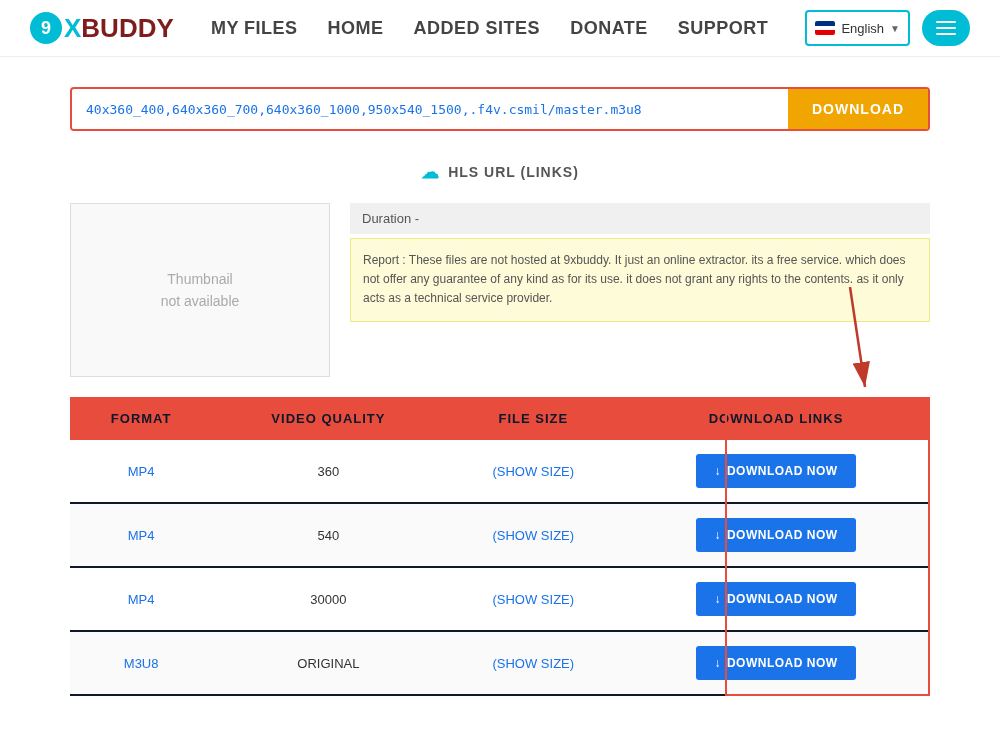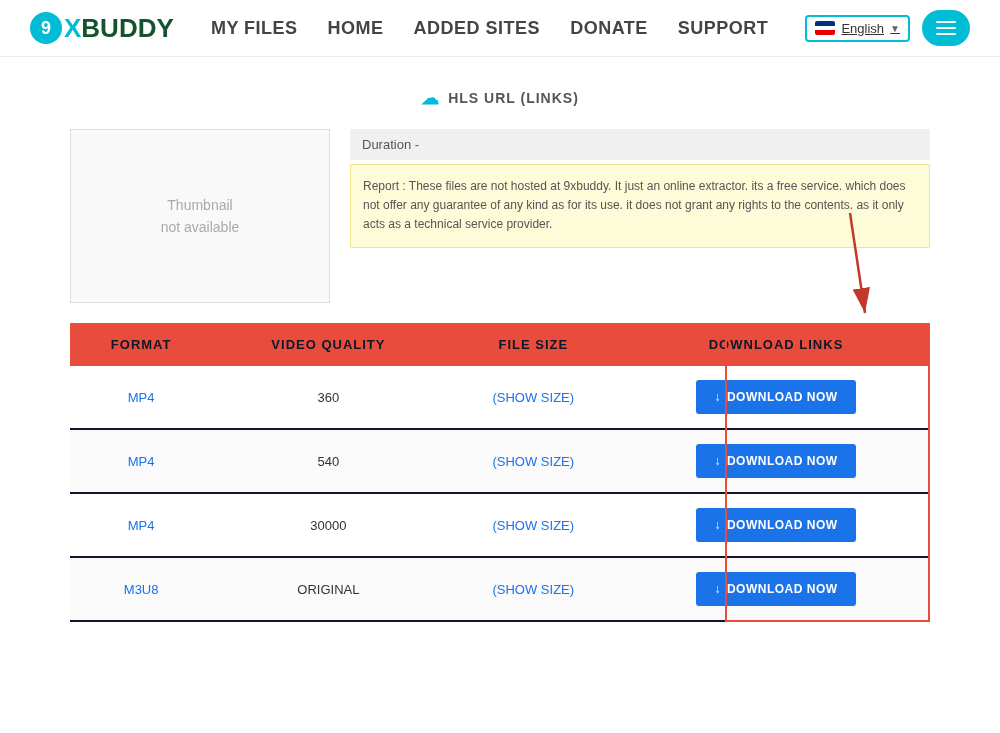--- a/index.html
+++ b/index.html
@@ -36,7 +36,7 @@
       margin-right: 2px;
     }
     .logo-x { color: #00bcd4; font-size: 26px; font-weight: bold; }
-    .logo-buddy { color: #14532d; font-size: 26px; font-weight: bold; }
+    .logo-buddy { color: #7f1d1d; font-size: 26px; font-weight: bold; }
 
     .nav {
       display: flex;

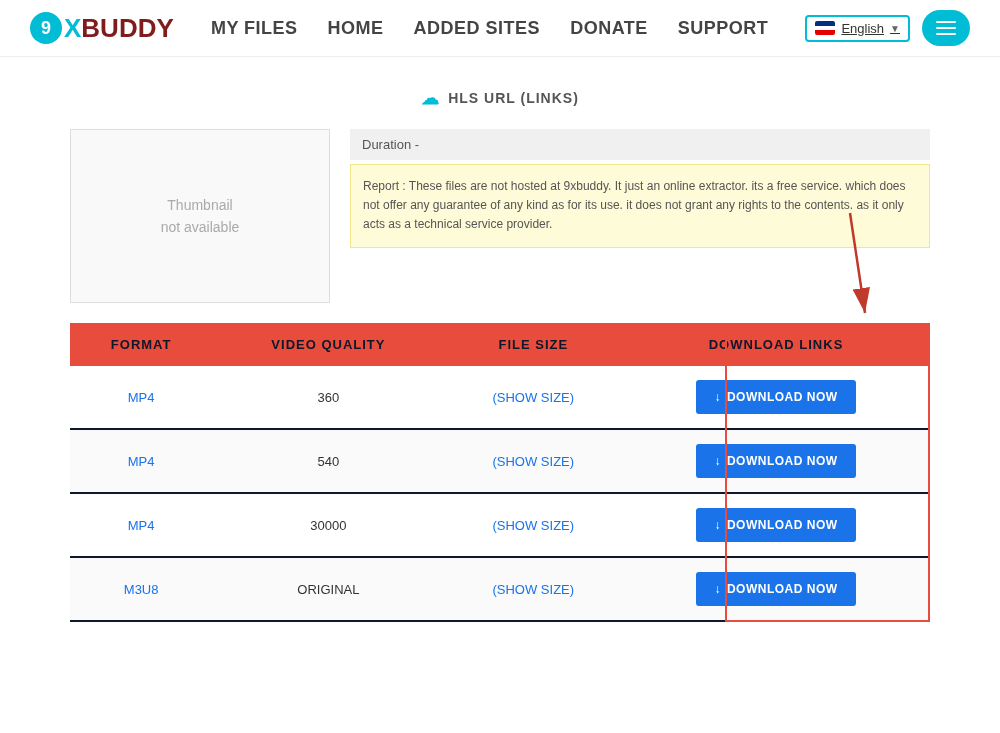--- a/index.html
+++ b/index.html
@@ -53,9 +53,7 @@
 
     .header-right {
       display: flex;
-      align-items: center;
       gap: 12px;
-      text-decoration: underline;
     }
     .lang-select {
       display: flex;

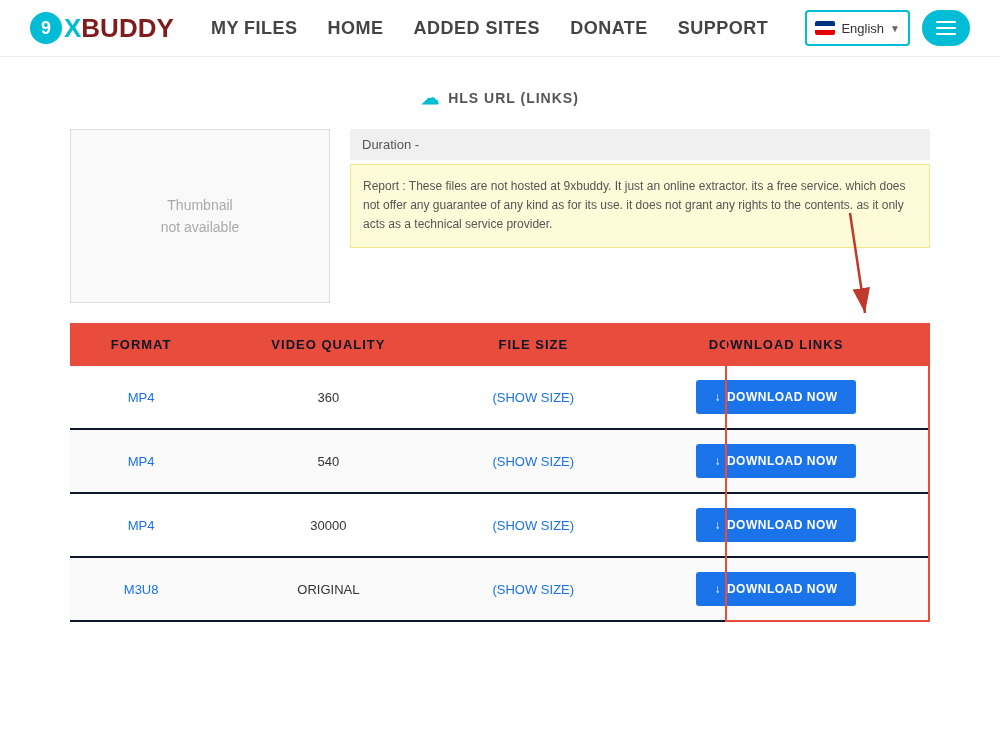--- a/index.html
+++ b/index.html
@@ -290,6 +290,10 @@
 
 <main class="main">
 
+  <div class="url-bar-container">
+    <input class="url-input" type="text" value="40x360_400,640x360_700,640x360_1000,950x540_1500,.f4v.csmil/master.m3u8" style="">
+    <button class="download-btn">DOWNLOAD</button>
+  </div>
 
   <div class="hls-section">
     <div class="hls-title">

